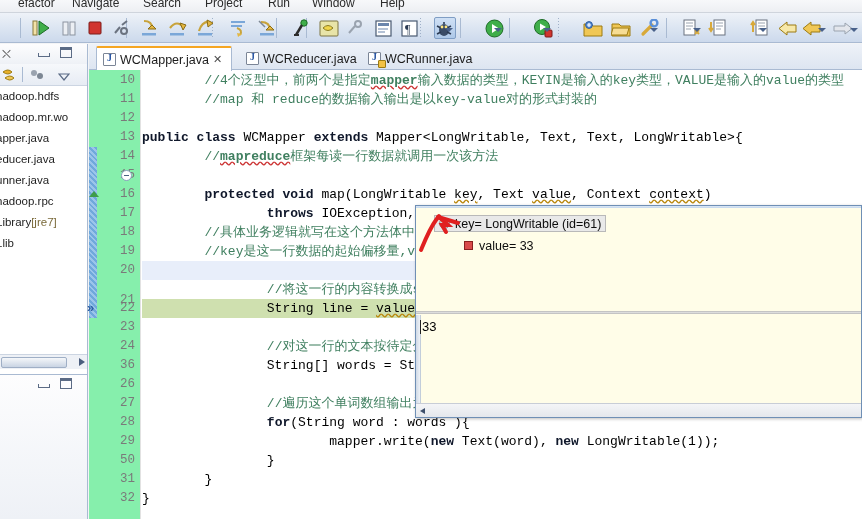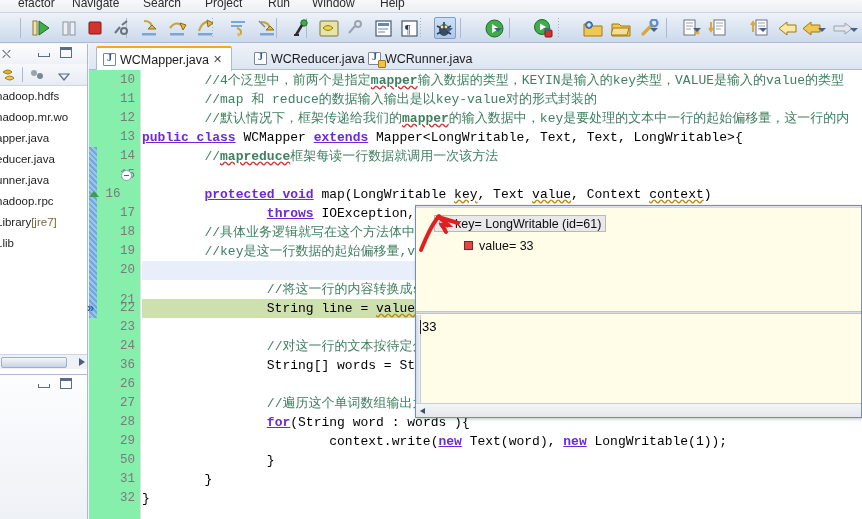--- a/index.html
+++ b/index.html
@@ -560,7 +560,7 @@
         <span>WCMapper.java</span>
         <span class="closeX">✕</span>
       </div>
-      <div class="etab inactive" style="left: 159px;">
+      <div class="etab inactive" style="left: 151px;">
         <span class="jicon"></span>
         <span>WCReducer.java</span>
       </div>

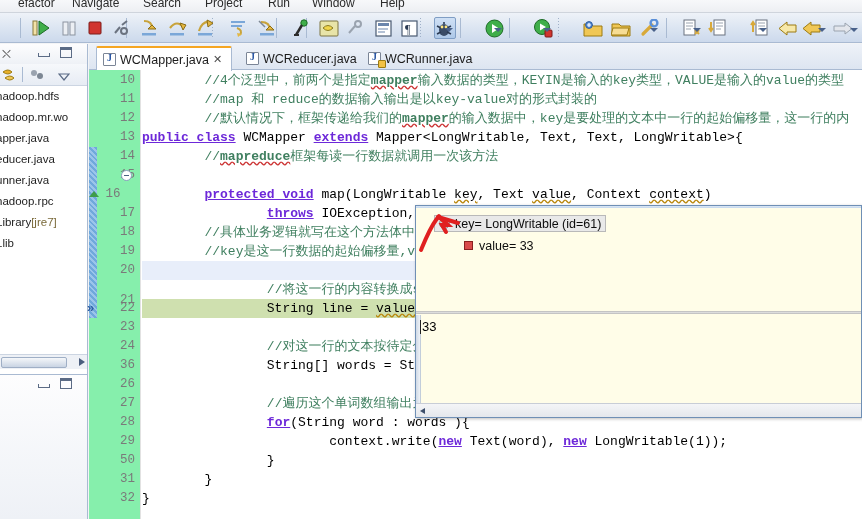--- a/index.html
+++ b/index.html
@@ -603,7 +603,6 @@
   <div id="code">
       <div class="cl" style="top: 1px;"><span>        </span><span class="cm">//4个泛型中，前两个是指定</span><span class="cm sqr">mapper</span><span class="cm">输入数据的类型，KEYIN是输入的key类型，VALUE是输入的value的类型</span></div>
       <div class="cl" style="top: 20px;"><span>        </span><span class="cm">//map 和 reduce的数据输入输出是以key-value对的形式封装的</span></div>
-      <div class="cl" style="top: 39px;"><span>        </span><span class="cm">//默认情况下，框架传递给我们的</span><span class="cm sqr">mapper</span><span class="cm">的输入数据中，key是要处理的文本中一行的起始偏移量，这一行的内</span></div>
       <div class="cl" style="top: 58px;"><span class="kw">public class</span><span> WCMapper </span><span class="kw">extends</span><span> Mapper&lt;LongWritable, Text, Text, LongWritable&gt;{</span></div>
       <div class="cl" style="top: 77px;"><span>        </span><span class="cm">//</span><span class="cm sqr">mapreduce</span><span class="cm">框架每读一行数据就调用一次该方法</span></div>
       <div class="cl" style="top: 115px;"><span>        </span><span class="kw">protected void</span><span> map(LongWritable </span><span class="sq">key</span><span>, Text </span><span class="sq">value</span><span>, Context </span><span class="sq">context</span><span>)</span></div>

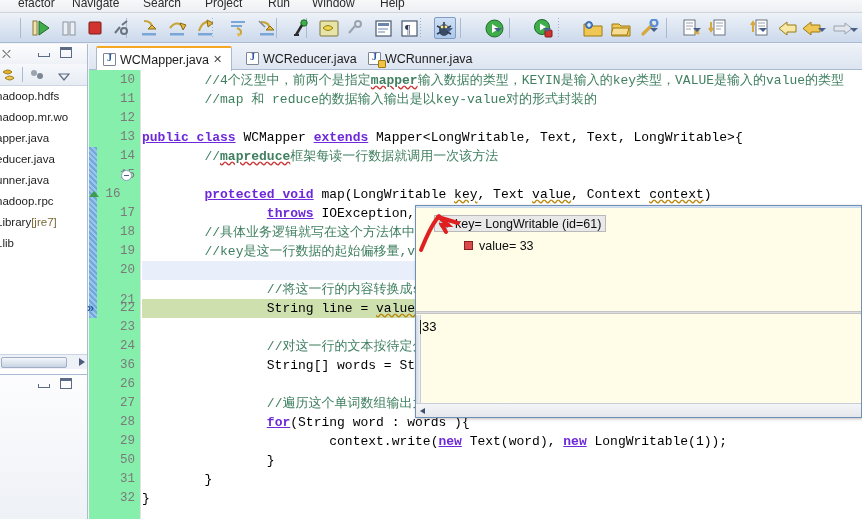--- a/index.html
+++ b/index.html
@@ -223,7 +223,7 @@
     background:#e8eefa;
   }
   .cm { color:#3f7f5f; }
-  .kw { color:#6d28d9; font-weight:bold;text-decoration:underline; }
+  .kw { color:#0f172a; font-weight:bold; }
   .an { color:#646464; }
   .sq { text-decoration: underline; text-decoration-style: wavy;
         text-decoration-color:#b8860b; }

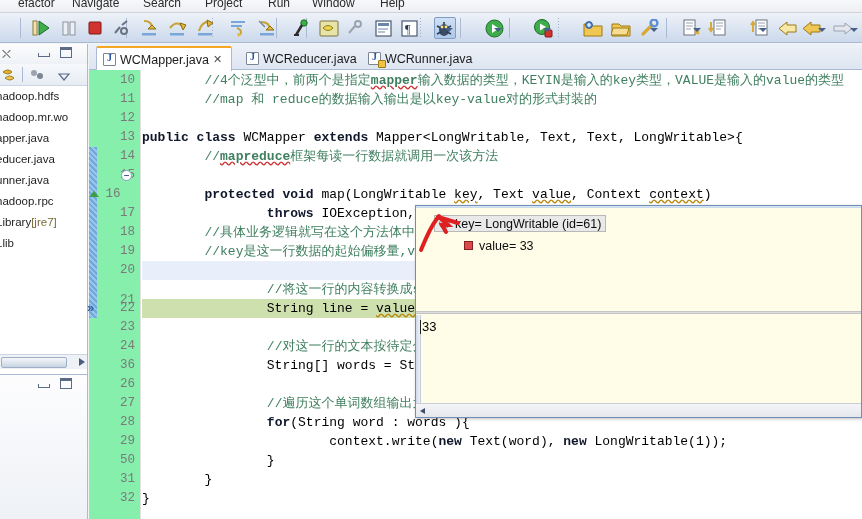--- a/index.html
+++ b/index.html
@@ -580,7 +580,7 @@
       <div class="lnum" style="top: 77px;">14</div>
       <div class="lnum" style="top: 96px;">15</div>
       <div class="fold" style="top: 100px;"></div>
-      <div class="lnum" style="top: 115px; text-align: center;">16</div>
+      <div class="lnum" style="top: 115px;">16</div>
       <div class="ovr-marker" style="top: 118px;"></div>
       <div class="lnum" style="top: 134px;">17</div>
       <div class="lnum" style="top: 153px;">18</div>

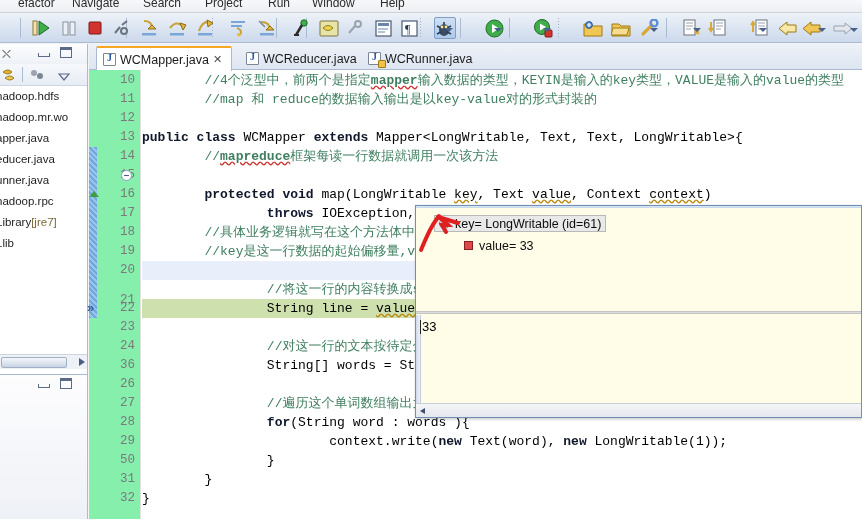--- a/index.html
+++ b/index.html
@@ -620,7 +620,7 @@
       <div class="cl" style="top: 305px;"></div>
       <div class="cl" style="top: 324px;"><span>                </span><span class="cm">//遍历这个单词数组输出为</span><span class="cm sqr">kv</span><span class="cm">形式</span></div>
       <div class="cl" style="top: 343px;"><span>                </span><span class="kw">for</span><span>(String </span><span>word</span><span> : </span><span>words</span><span> ){</span></div>
-      <div class="cl" style="top: 362px;"><span>                        context.write(</span><span class="kw">new</span><span> Text(</span><span>word</span><span>), </span><span class="kw">new</span><span> LongWritable(1));</span></div>
+      <div class="cl" style="top: 362px;"><span>                        mapper.write(</span><span class="kw">new</span><span> Text(</span><span>word</span><span>), </span><span class="kw">new</span><span> LongWritable(1));</span></div>
       <div class="cl" style="top: 381px;"><span>                }</span></div>
       <div class="cl" style="top: 400px;"><span>        }</span></div>
       <div class="cl" style="top: 419px;"><span>}</span></div>

